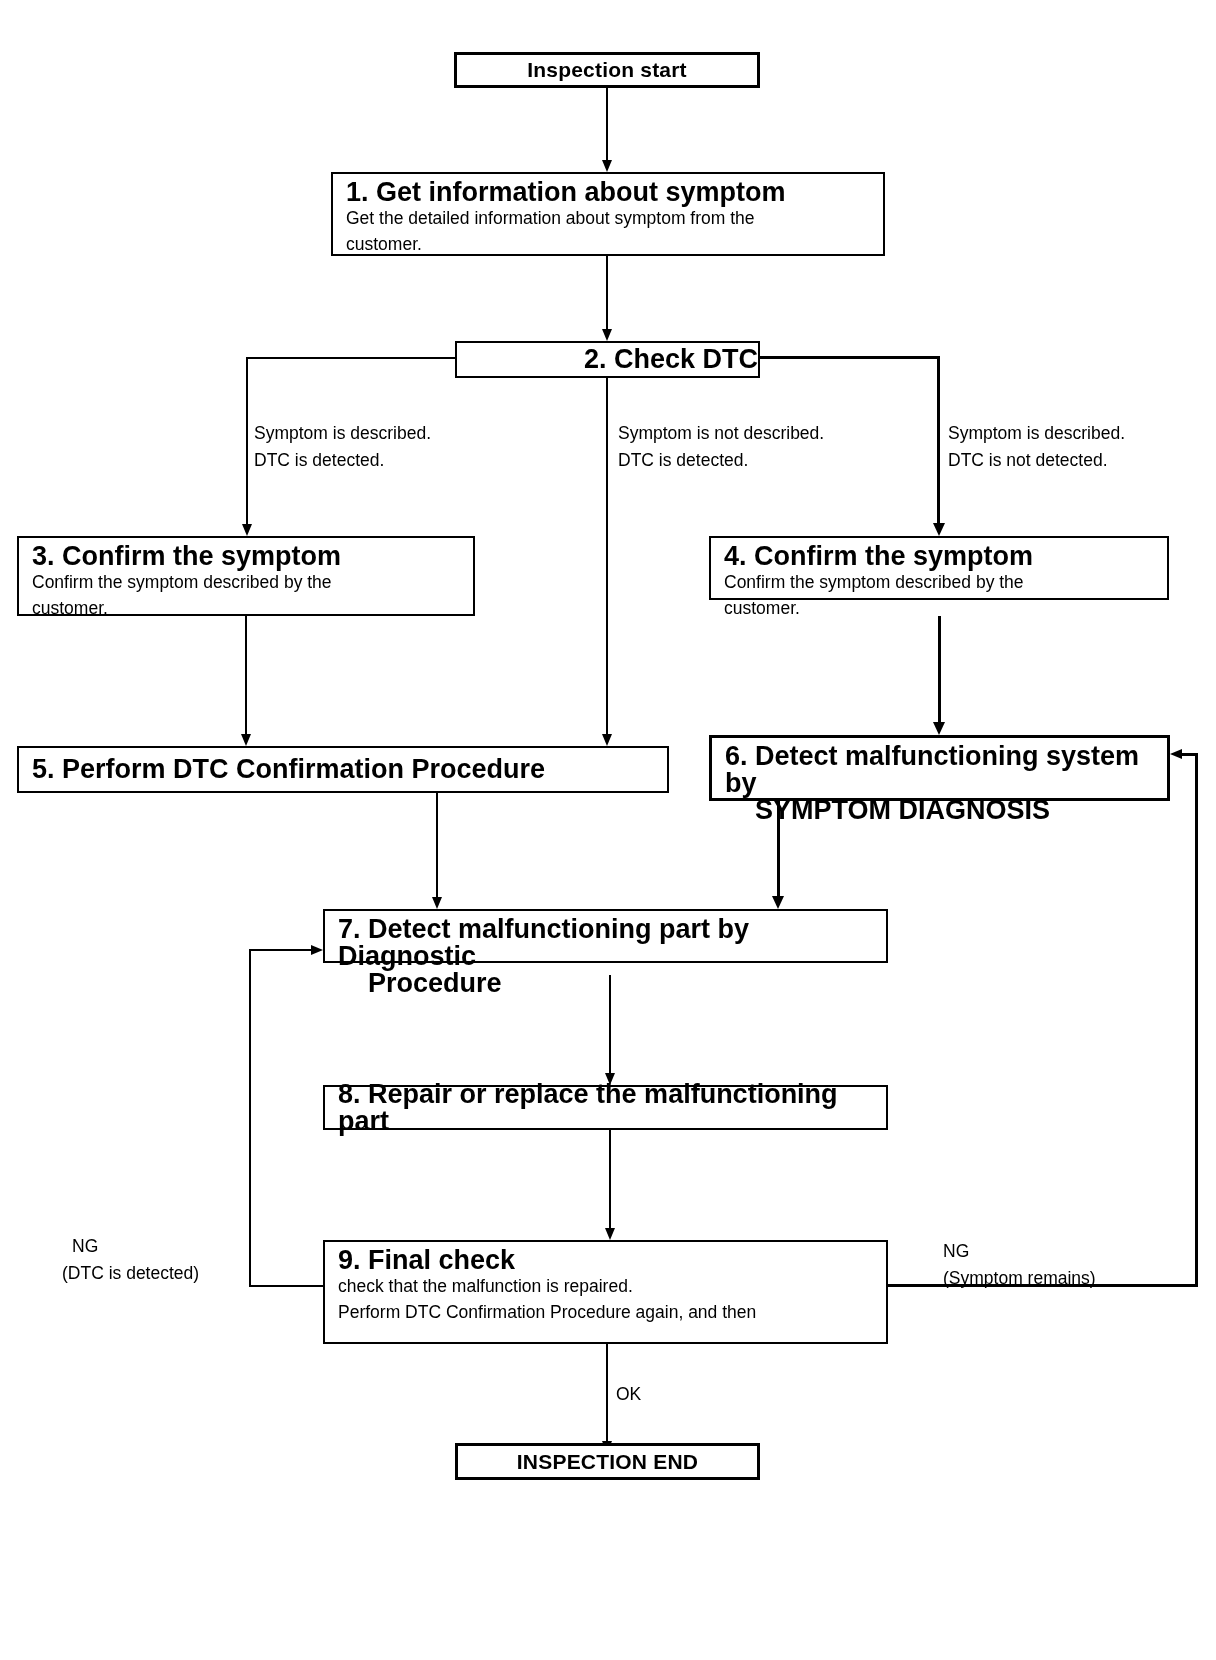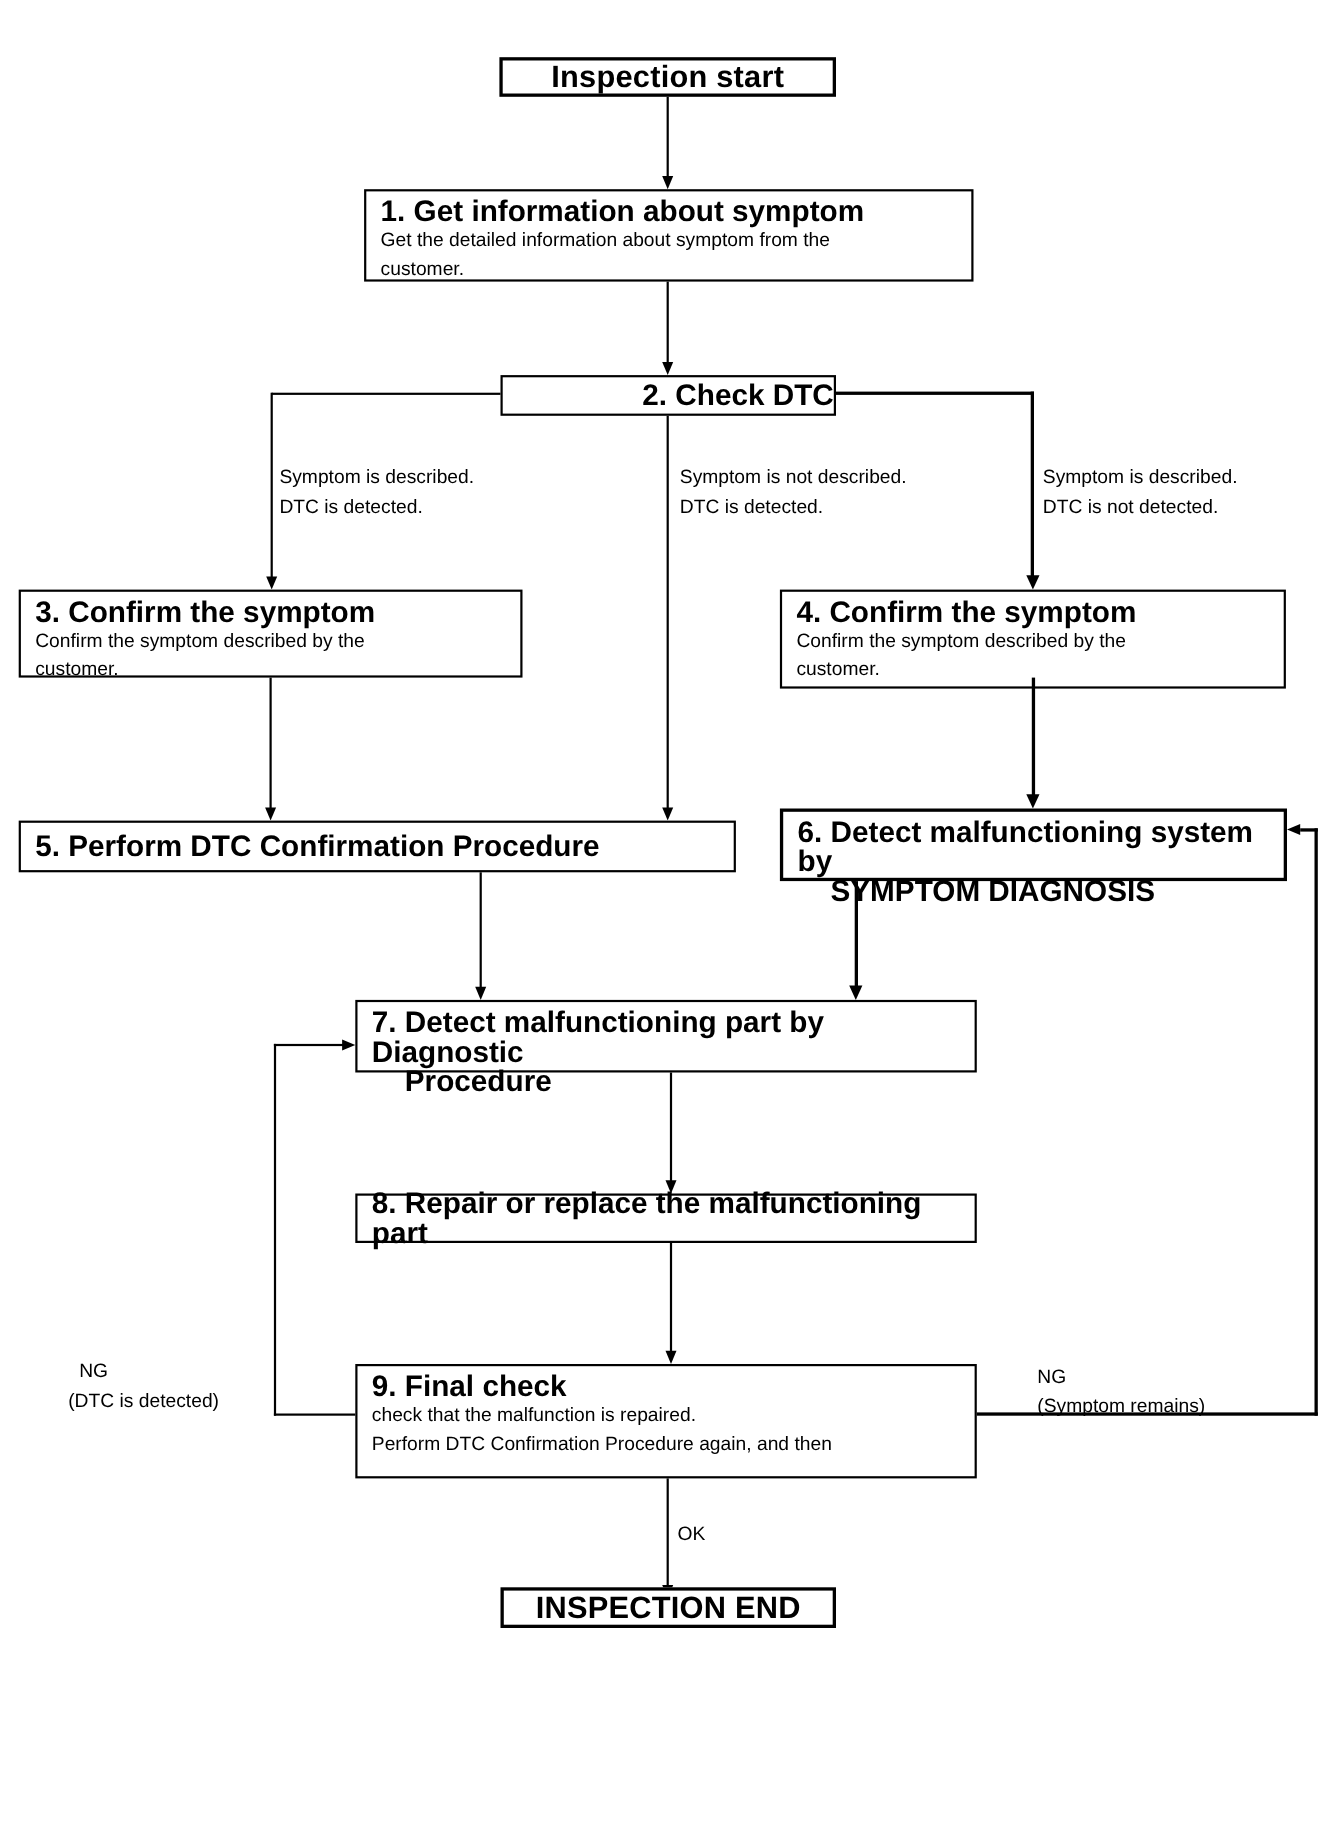--- a/index.html
+++ b/index.html
@@ -34,7 +34,7 @@
     padding-left: 13px;
   }
   .terminal-label {
-    font-size: 28px;
+    font-size: 21px;
     font-weight: bold;
     letter-spacing: 0.2px;
   }

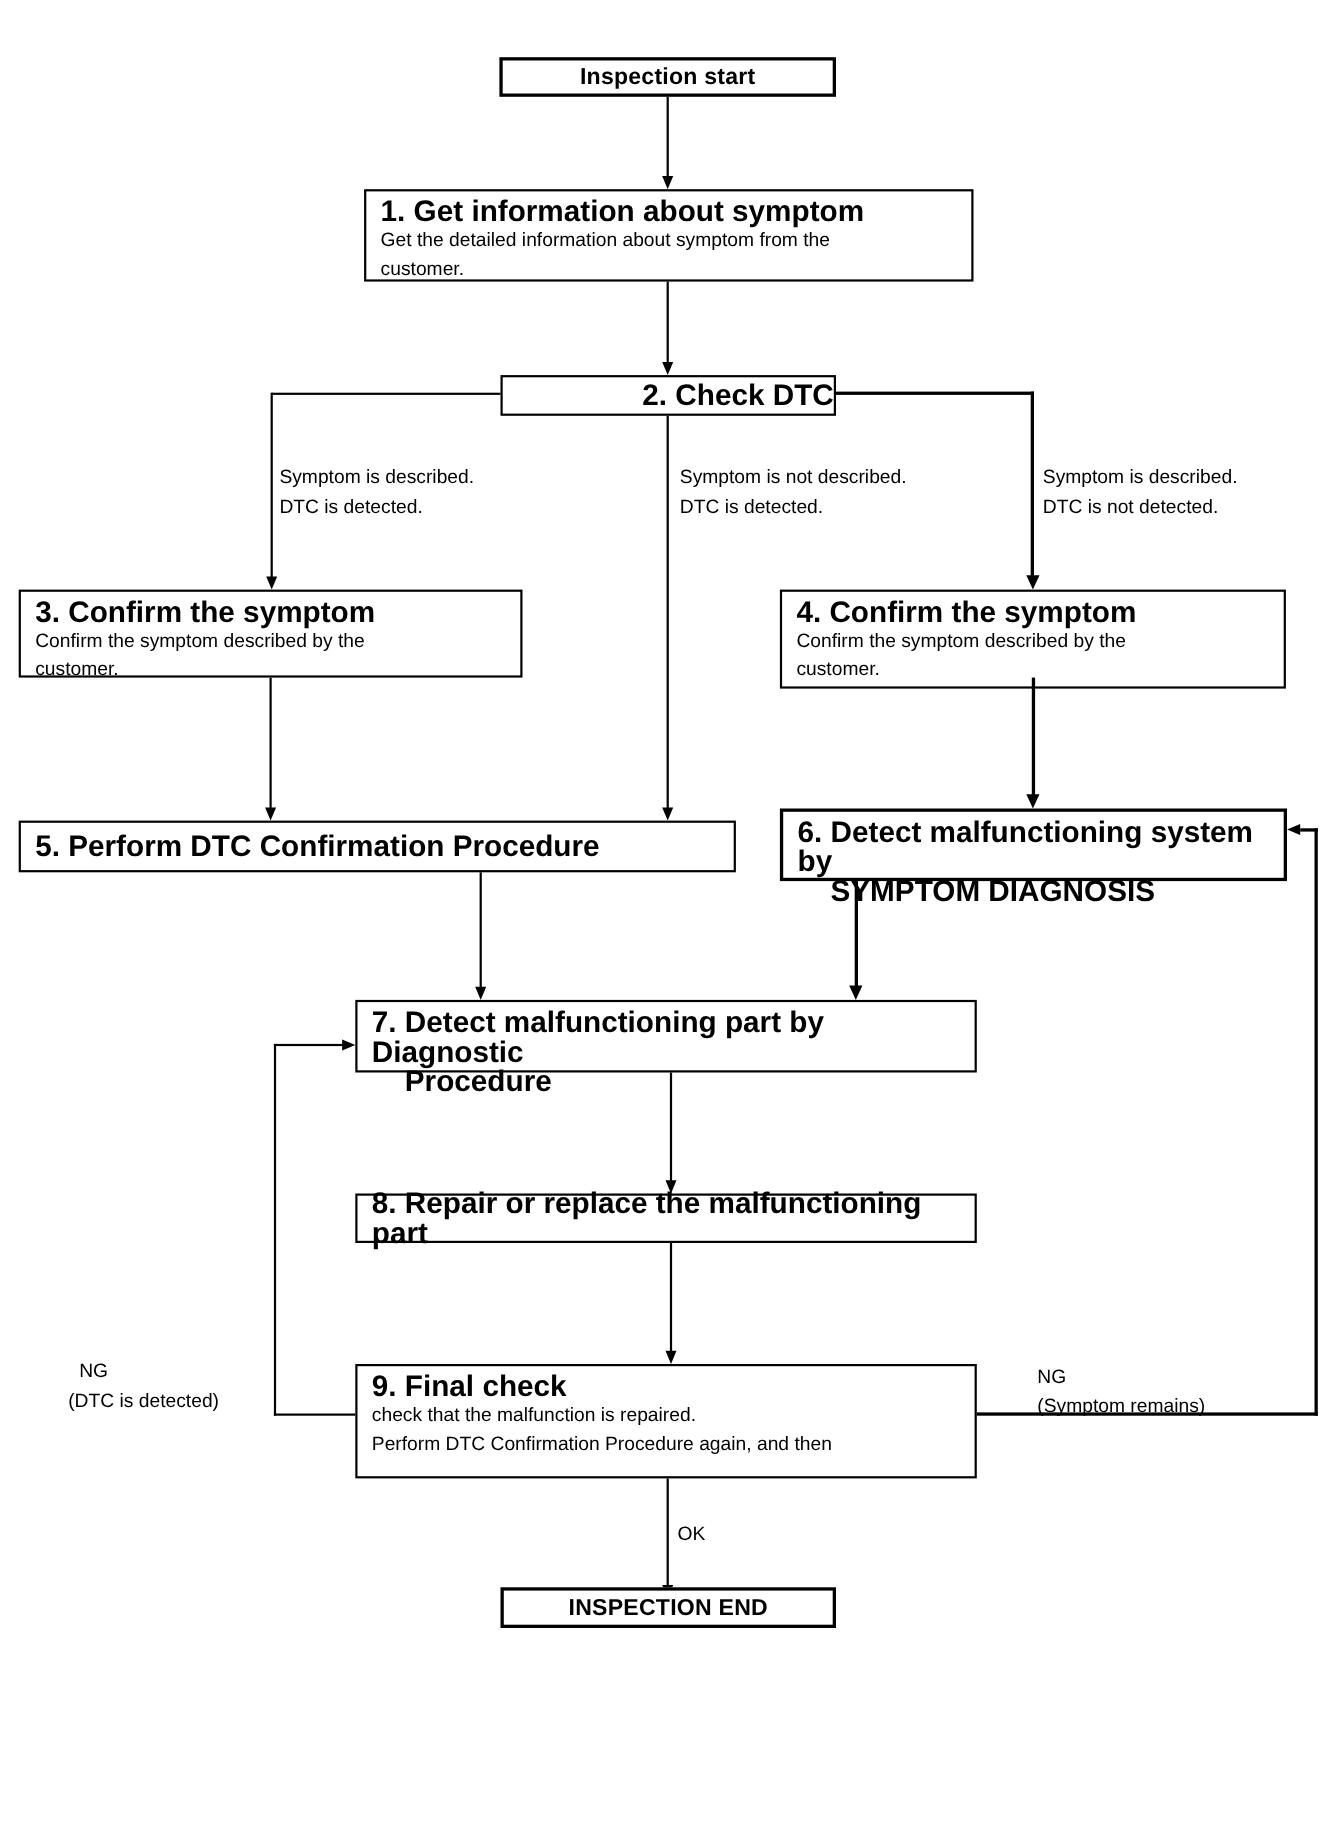--- a/index.html
+++ b/index.html
@@ -145,7 +145,7 @@
     <div class="box-desc">customer.</div>
   </div>
 
-  <div class="box box-pad" style="left:709px; top:536px; width:460px; height:90px;">
+  <div class="box box-pad" style="left:709px; top:536px; width:460px; height:64px;">
     <div class="box-title">4. Confirm the symptom</div>
     <div class="box-desc">Confirm the symptom described by the</div>
     <div class="box-desc">customer.</div>

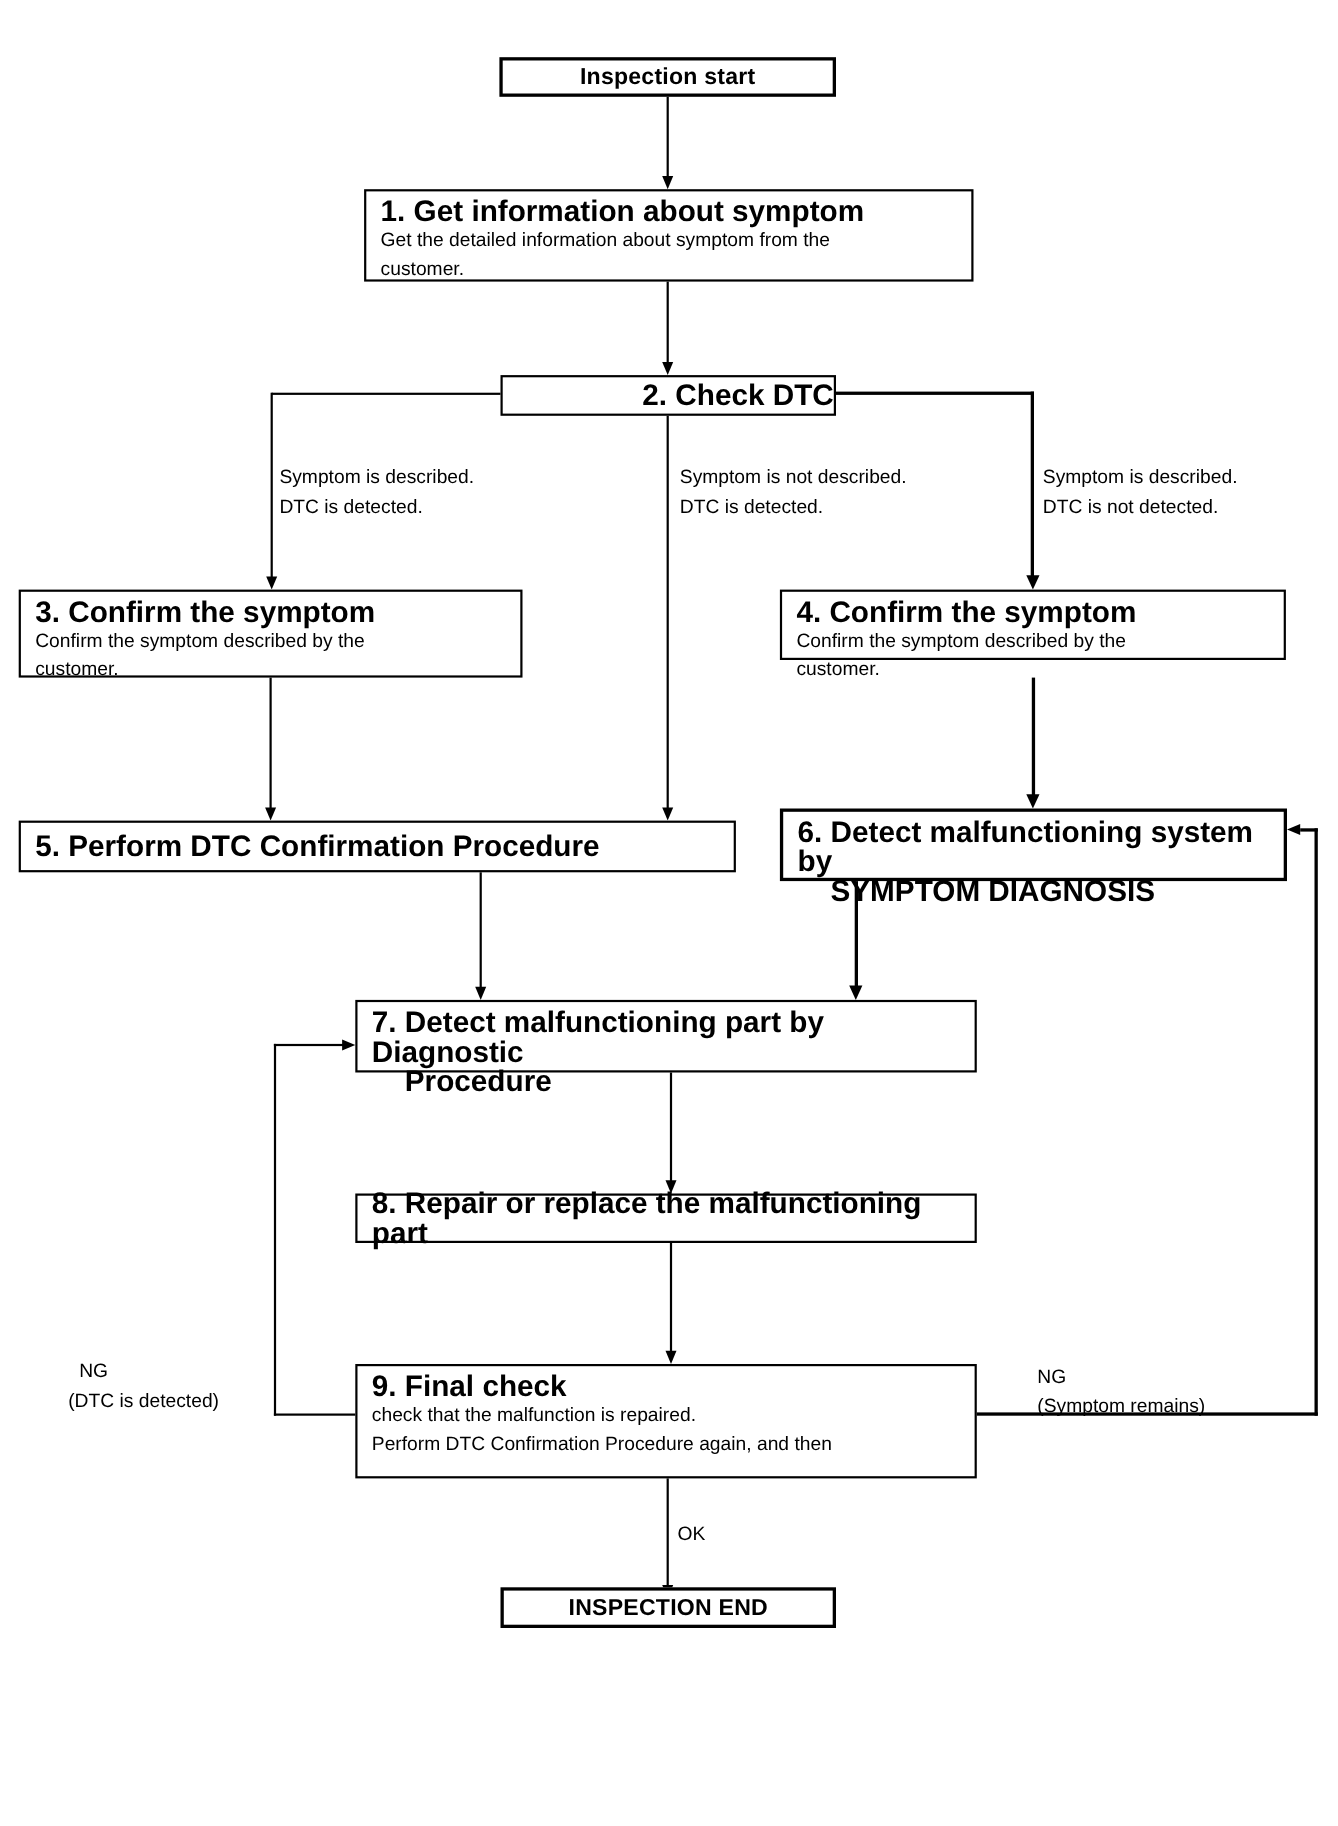--- a/index.html
+++ b/index.html
@@ -172,7 +172,7 @@
   <div class="vline" style="left:777px; top:801px; width:3px; height:96px;"></div>
   <div class="arr arr-down thick" style="left:772px; top:896px;"></div>
 
-  <div class="box box-pad" style="left:323px; top:909px; width:565px; height:66px;">
+  <div class="box box-pad" style="left:323px; top:909px; width:565px; height:54px;">
     <div class="box-title">7. Detect malfunctioning part by Diagnostic</div>
     <div class="box-title indent2">Procedure</div>
   </div>

